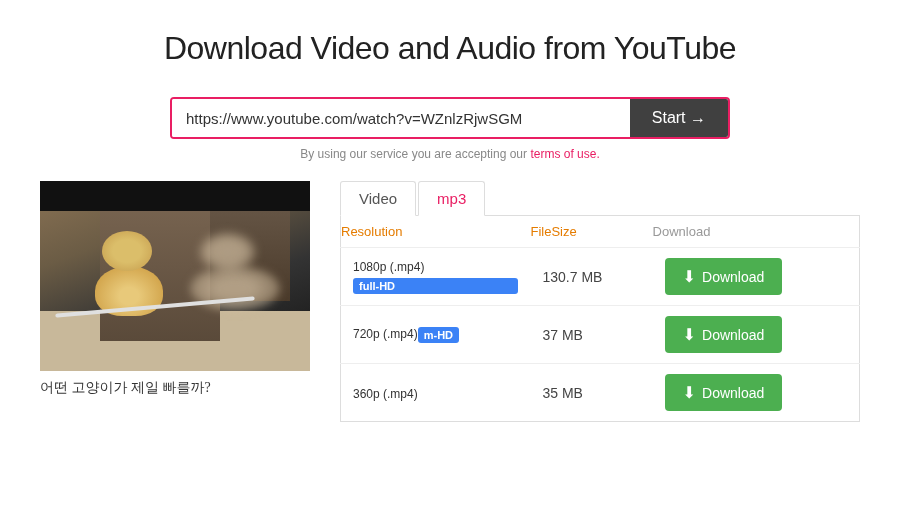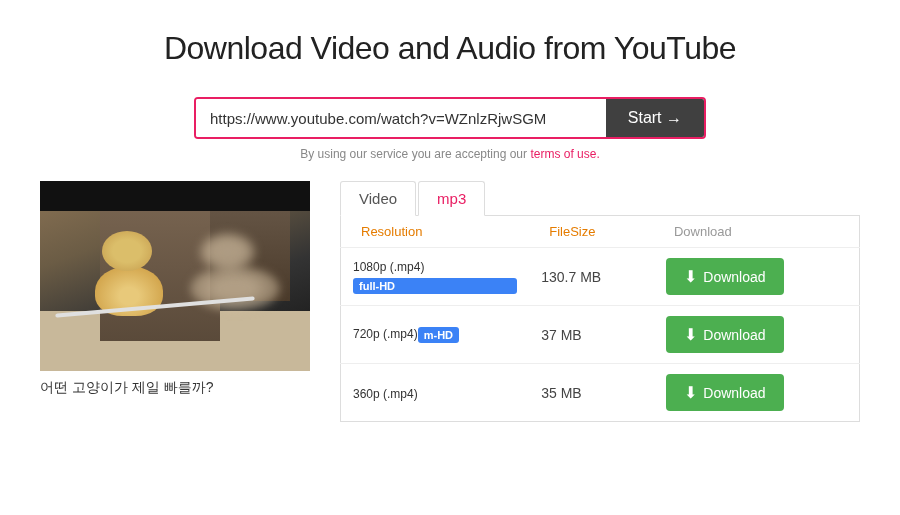--- a/index.html
+++ b/index.html
@@ -30,7 +30,7 @@
     }
     .input-row {
       display: flex;
-      width: 512px;
+      width: 560px;
       border: 2px solid #e91e63;
       border-radius: 4px;
       overflow: hidden;

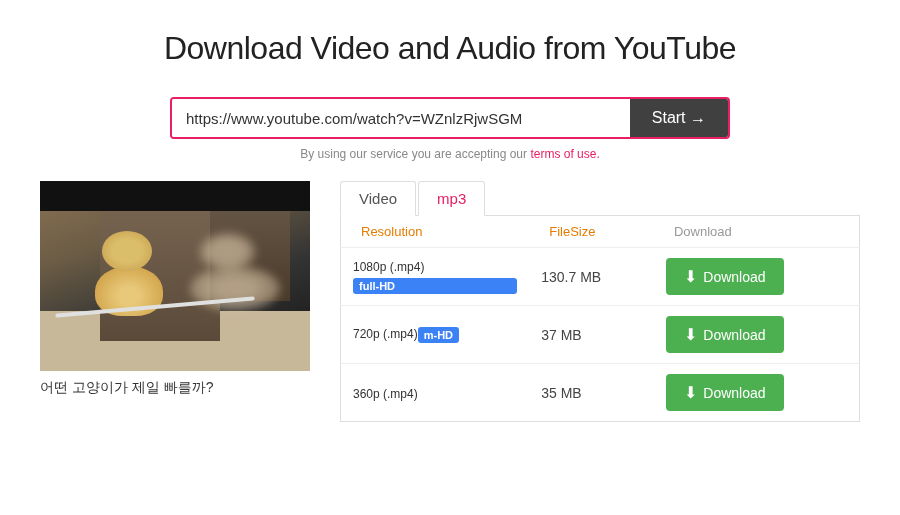--- a/index.html
+++ b/index.html
@@ -137,7 +137,7 @@
     }
     .download-table th {
       text-align: left;
-      padding: 8px 20px;
+      padding: 8px 0;
       font-size: 13px;
       color: #e57c00;
       font-weight: normal;

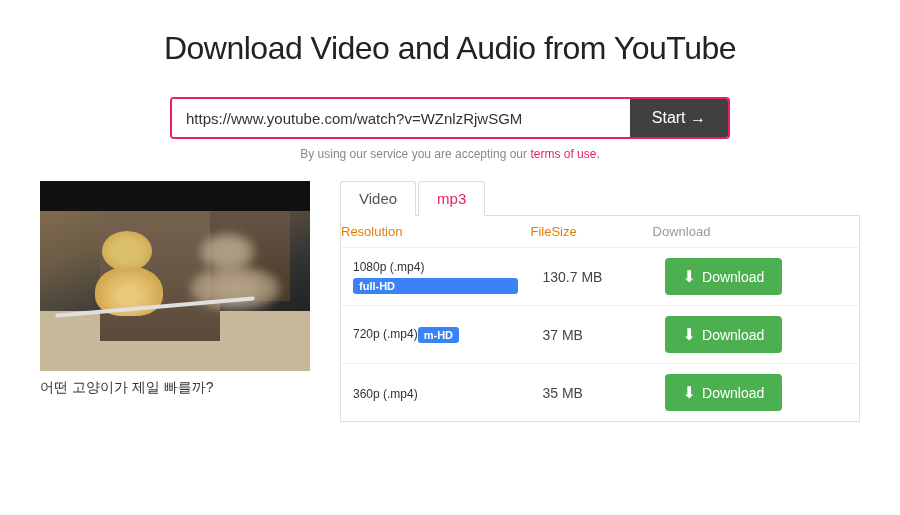--- a/index.html
+++ b/index.html
@@ -73,6 +73,7 @@
     .video-preview {
       flex-shrink: 0;
       width: 270px;
+      font-family: Liberation Serif, serif;
     }
     .video-thumbnail {
       width: 270px;

